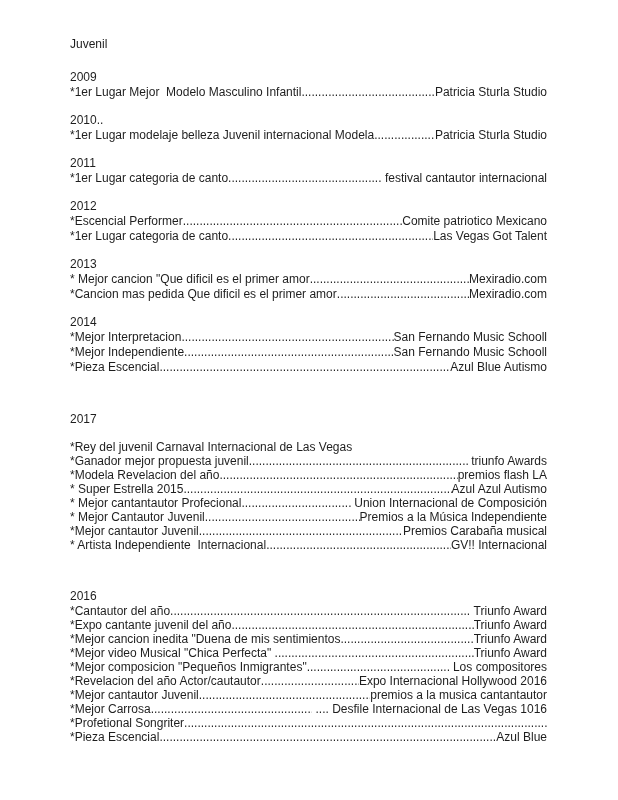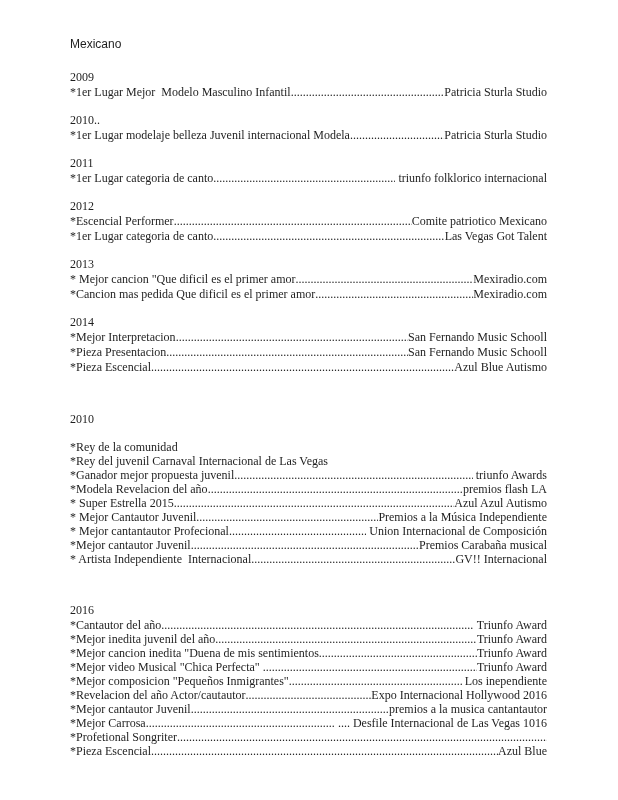--- a/index.html
+++ b/index.html
@@ -28,7 +28,7 @@
 <body>
 
 <div class="page">
-  <div class="title">Mexicano</div>
+  <div class="title">Juvenil</div>
   <div id="awards-list">
       <div class="section sec-2009">
         <div class="year">2009</div>

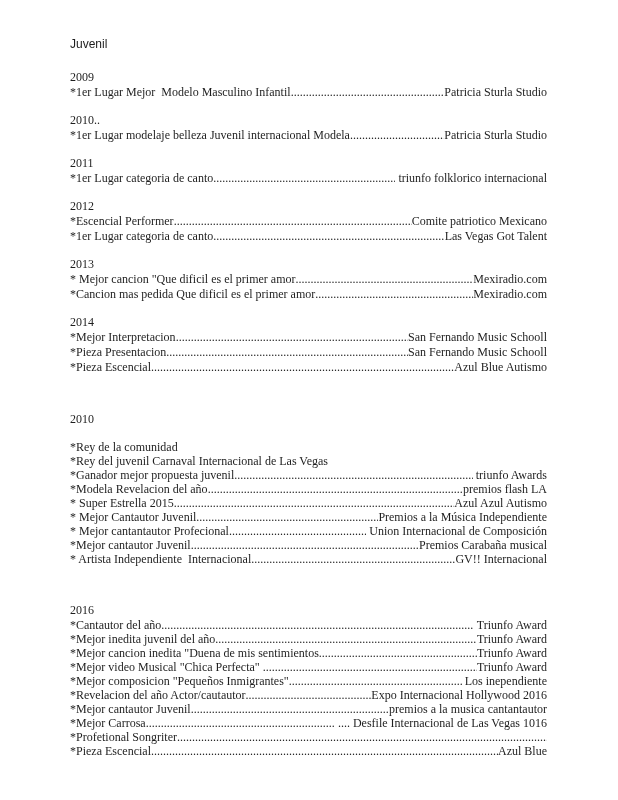--- a/index.html
+++ b/index.html
@@ -13,7 +13,7 @@
   }
   .page { padding: 37px 71px 0 70px; }
   .title { line-height: 15px; margin-bottom: 18px; white-space: pre; }
-  .section { margin-bottom: 13px; font-family: Liberation Serif, serif; }
+  .section { margin-bottom: 13px; }
   .sec-2015, .sec-2016 { margin-top: 37px; }
   .year { line-height: 15px; white-space: pre; }
   .sec-2015 .year { margin-bottom: 13px; }

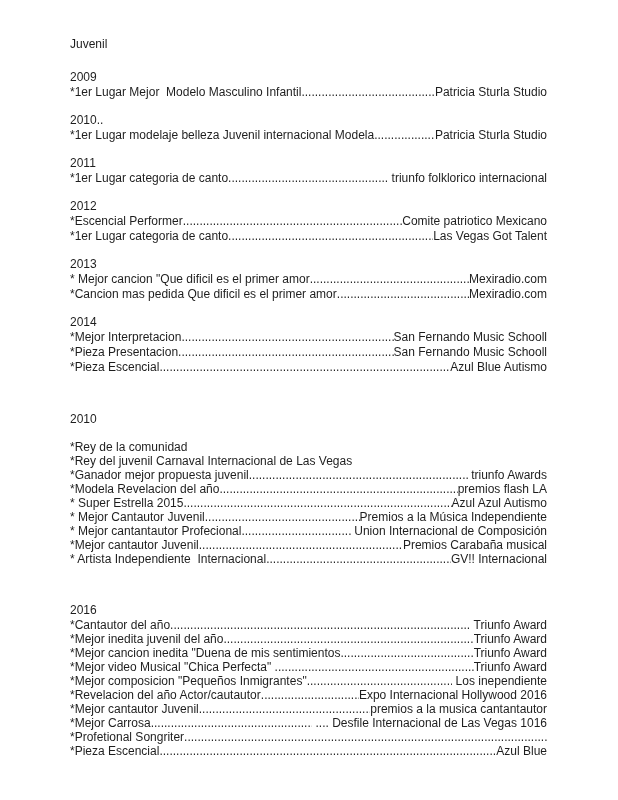--- a/index.html
+++ b/index.html
@@ -51,7 +51,7 @@
         <div class="row">
           <span class="left">*1er Lugar categoria de canto</span>
           <span class="dots"></span>
-          <span class="right"> triunfo folklorico internacional</span>
+          <span class="right"> festival cantautor internacional</span>
         </div>
       </div>
       <div class="section sec-2012">

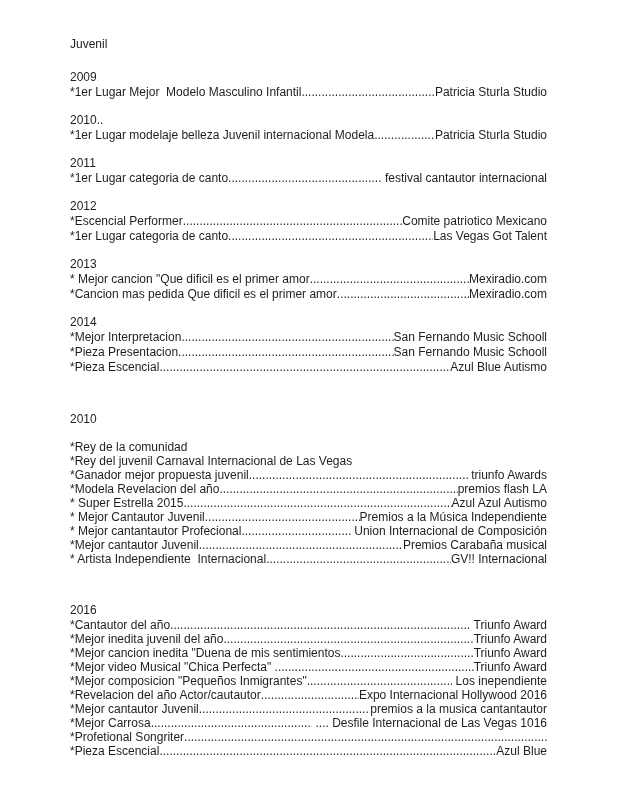--- a/index.html
+++ b/index.html
@@ -88,7 +88,7 @@
           <span class="right">San Fernando Music Schooll</span>
         </div>
         <div class="row">
-          <span class="left">*Pieza Presentacion</span>
+          <span class="left">*Mejor Independiente</span>
           <span class="dots"></span>
           <span class="right">San Fernando Music Schooll</span>
         </div>

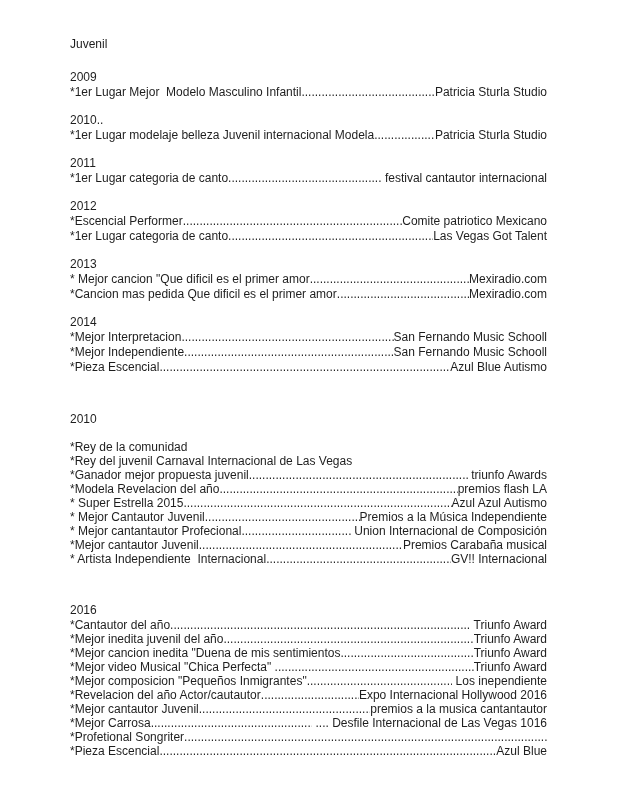--- a/index.html
+++ b/index.html
@@ -99,7 +99,7 @@
         </div>
       </div>
       <div class="section sec-2015">
-        <div class="year">2010</div>
+        <div class="year">2017</div>
         <div class="row">
           <span class="left">*Rey de la comunidad</span>
         </div>

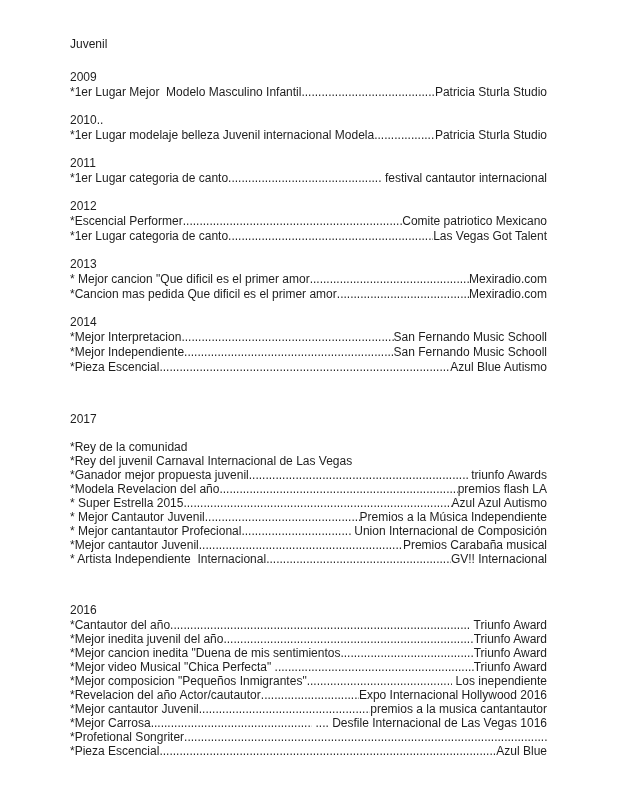--- a/index.html
+++ b/index.html
@@ -101,9 +101,6 @@
       <div class="section sec-2015">
         <div class="year">2017</div>
         <div class="row">
-          <span class="left">*Rey de la comunidad</span>
-        </div>
-        <div class="row">
           <span class="left">*Rey del juvenil Carnaval Internacional de Las Vegas</span>
         </div>
         <div class="row">

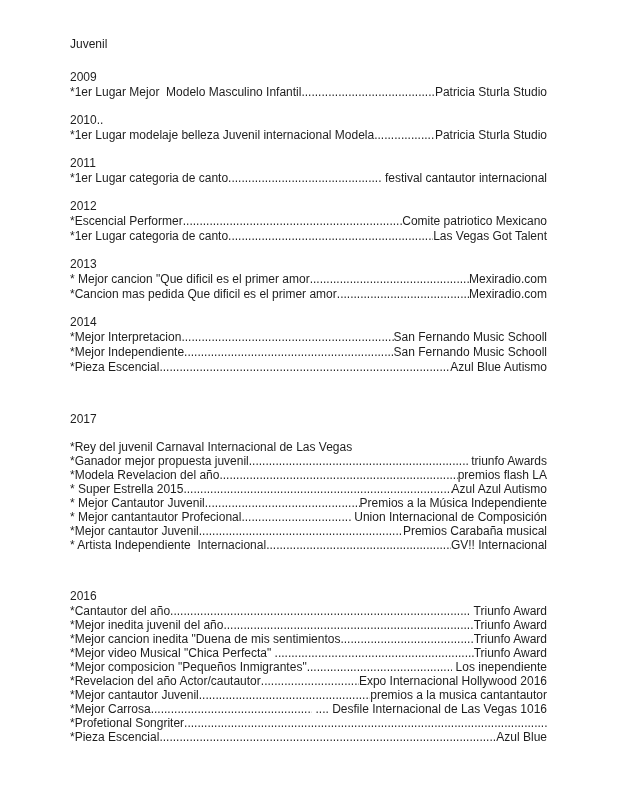--- a/index.html
+++ b/index.html
@@ -119,14 +119,14 @@
           <span class="right">Azul Azul Autismo</span>
         </div>
         <div class="row">
+          <span class="left">* Mejor cantantautor Profecional</span>
+          <span class="dots"></span>
+          <span class="right"> Union Internacional de Composición</span>
+        </div>
+        <div class="row">
           <span class="left">* Mejor Cantautor Juvenil</span>
           <span class="dots"></span>
           <span class="right">Premios a la Música Independiente</span>
-        </div>
-        <div class="row">
-          <span class="left">* Mejor cantantautor Profecional</span>
-          <span class="dots"></span>
-          <span class="right"> Union Internacional de Composición</span>
         </div>
         <div class="row">
           <span class="left">*Mejor cantautor Juvenil</span>

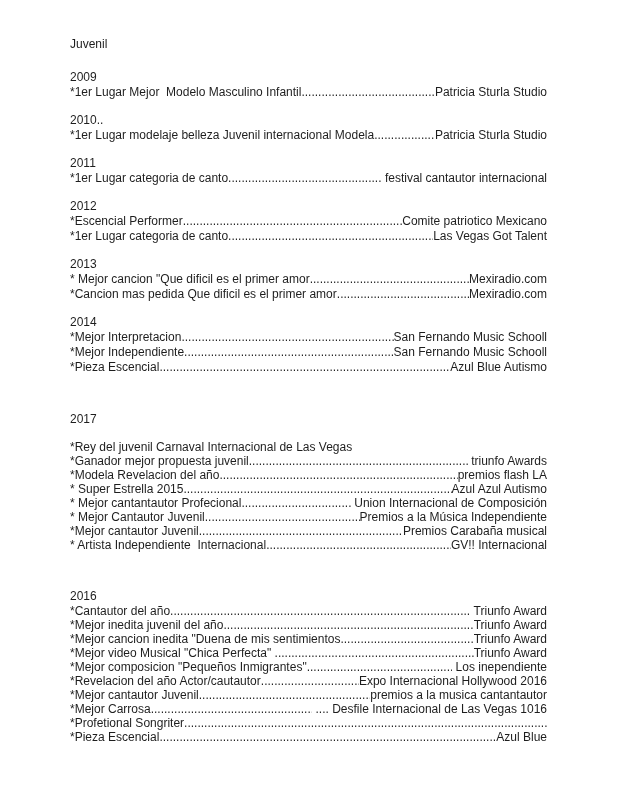--- a/index.html
+++ b/index.html
@@ -147,7 +147,7 @@
           <span class="right"> Triunfo Award</span>
         </div>
         <div class="row">
-          <span class="left">*Mejor inedita juvenil del año</span>
+          <span class="left">*Expo cantante juvenil del año</span>
           <span class="dots"></span>
           <span class="right">Triunfo Award</span>
         </div>

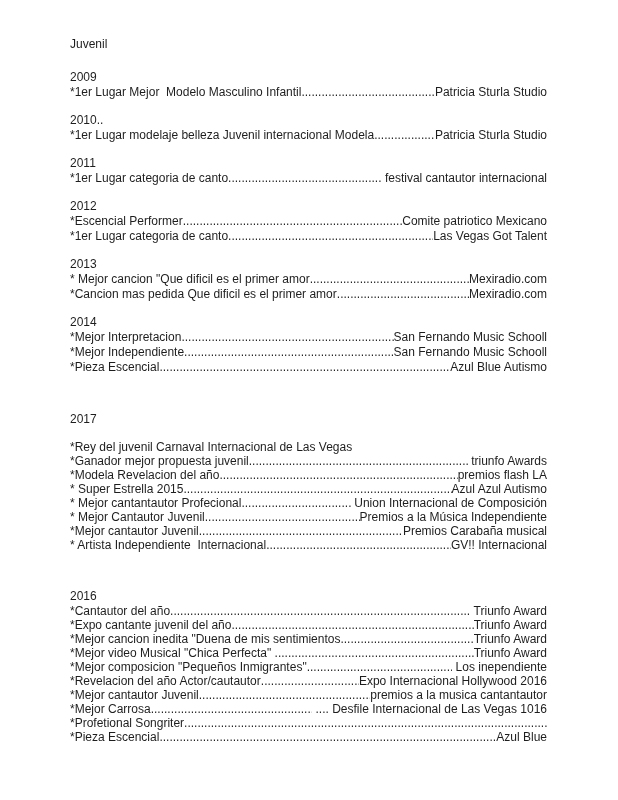--- a/index.html
+++ b/index.html
@@ -164,7 +164,7 @@
         <div class="row">
           <span class="left">*Mejor composicion "Pequeños Inmigrantes"</span>
           <span class="dots"></span>
-          <span class="right"> Los inependiente</span>
+          <span class="right"> Los compositores</span>
         </div>
         <div class="row">
           <span class="left">*Revelacion del año Actor/cautautor</span>

